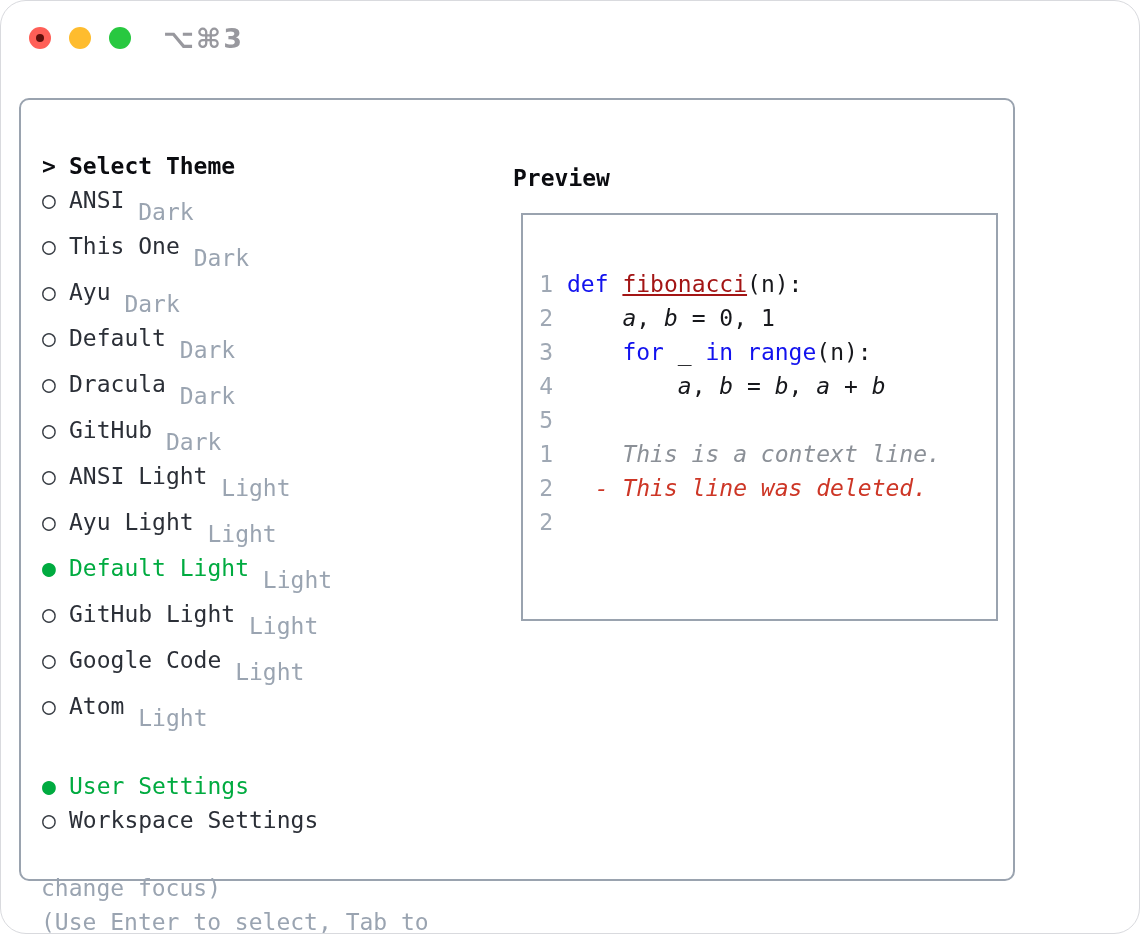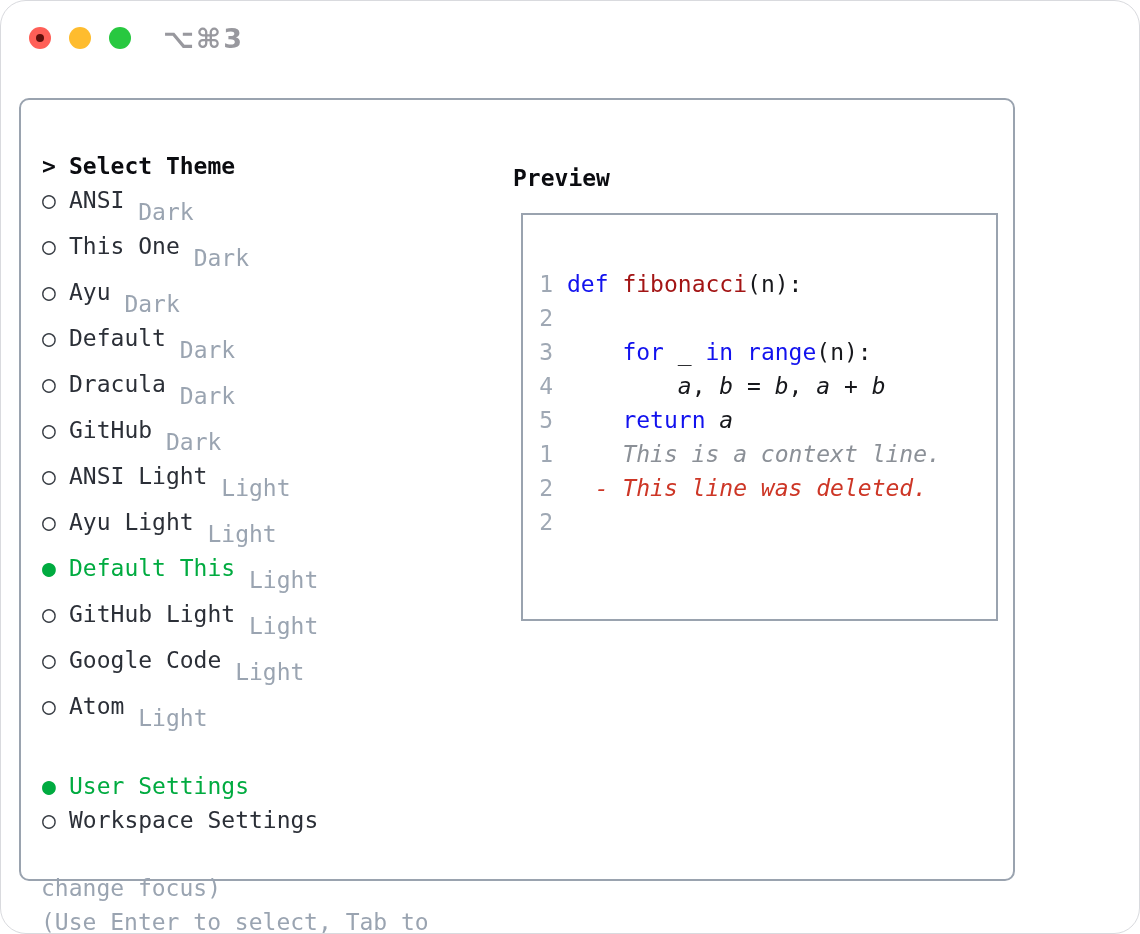--- a/index.html
+++ b/index.html
@@ -72,7 +72,7 @@
   .ln { display:inline-block; width:14px; margin-right:14px; text-align:right; color:var(--lnum); flex:none; }
   .tok-plain { color:var(--plain); }
   .tok-kw { color:var(--kw);text-align:right; }
-  .tok-fn { color:var(--fn); }
+  .tok-fn { color:var(--fn);text-decoration:underline; }
   .tok-ctx { color:var(--ctx); }
   .tok-del { color:var(--del); }
   .tok-add { color:var(--add); }

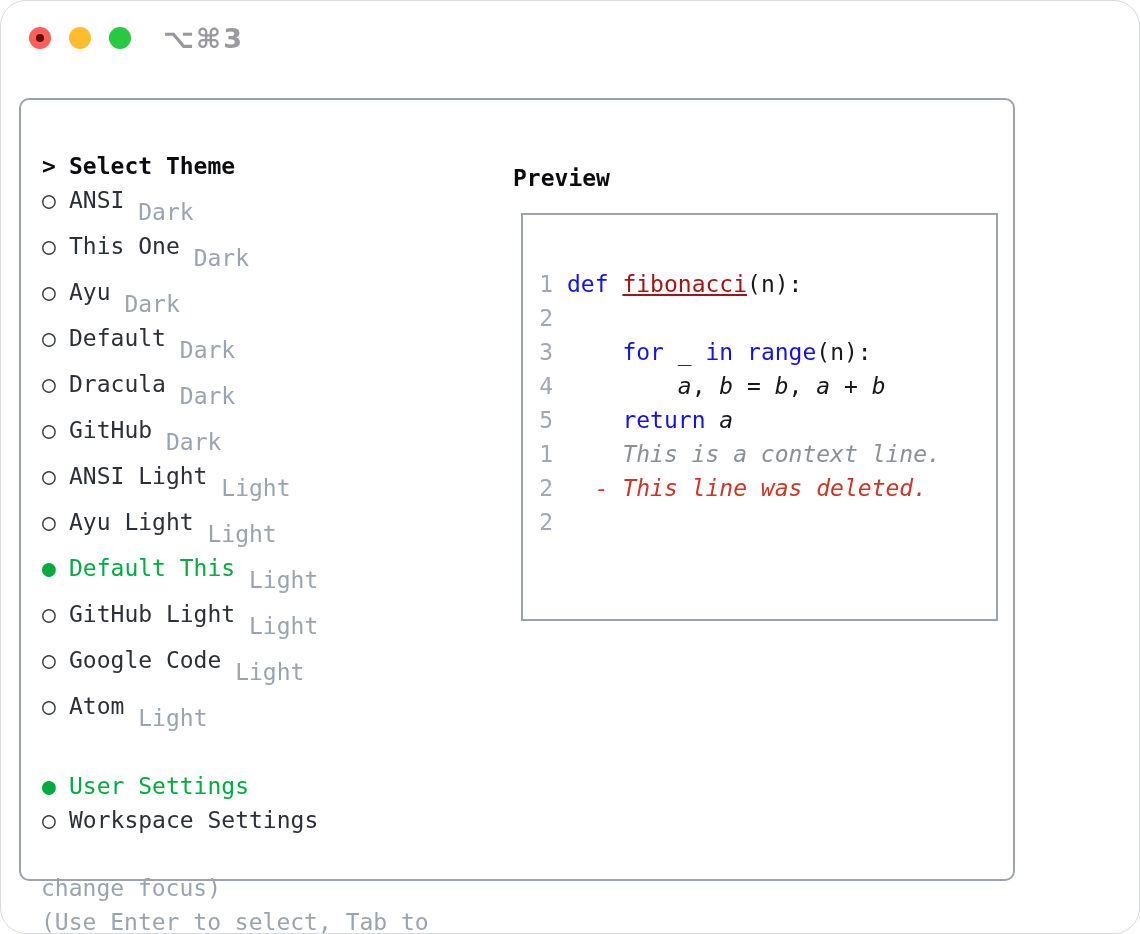--- a/index.html
+++ b/index.html
@@ -131,7 +131,7 @@
       <div class="preview-title">Preview</div>
       <div class="preview-box" id="preview-box">
           <div class="code-line"><span class="ln">1</span><span><span class="tok-kw">def</span><span class="tok-plain"> </span><span class="tok-fn">fibonacci</span><span class="tok-plain">(n):</span></span></div>
-          <div class="code-line"><span class="ln">2</span></div>
+          <div class="code-line"><span class="ln">2</span><span><span class="tok-plain">    </span><span class="tok-plain it">a</span><span class="tok-plain">, </span><span class="tok-plain it">b</span><span class="tok-plain"> = 0, 1</span></span></div>
           <div class="code-line"><span class="ln">3</span><span><span class="tok-plain">    </span><span class="tok-kw">for</span><span class="tok-plain"> _ </span><span class="tok-kw">in</span><span class="tok-plain"> </span><span class="tok-kw">range</span><span class="tok-plain">(n):</span></span></div>
           <div class="code-line"><span class="ln">4</span><span><span class="tok-plain">        </span><span class="tok-plain it">a</span><span class="tok-plain">, </span><span class="tok-plain it">b</span><span class="tok-plain"> = </span><span class="tok-plain it">b</span><span class="tok-plain">, </span><span class="tok-plain it">a</span><span class="tok-plain"> + </span><span class="tok-plain it">b</span></span></div>
           <div class="code-line"><span class="ln">5</span><span><span class="tok-plain">    </span><span class="tok-kw">return</span><span class="tok-plain"> </span><span class="tok-plain it">a</span></span></div>

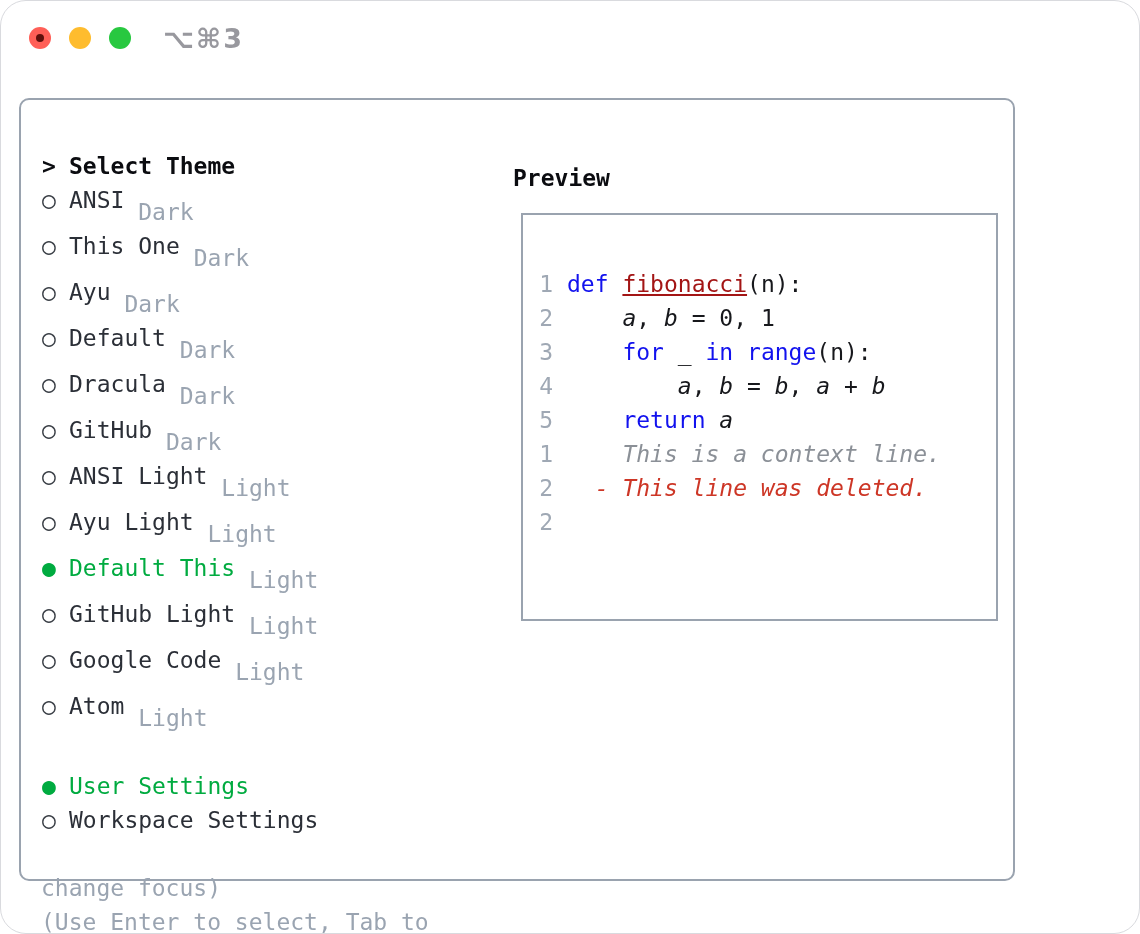--- a/index.html
+++ b/index.html
@@ -134,7 +134,7 @@
           <div class="code-line"><span class="ln">2</span><span><span class="tok-plain">    </span><span class="tok-plain it">a</span><span class="tok-plain">, </span><span class="tok-plain it">b</span><span class="tok-plain"> = 0, 1</span></span></div>
           <div class="code-line"><span class="ln">3</span><span><span class="tok-plain">    </span><span class="tok-kw">for</span><span class="tok-plain"> _ </span><span class="tok-kw">in</span><span class="tok-plain"> </span><span class="tok-kw">range</span><span class="tok-plain">(n):</span></span></div>
           <div class="code-line"><span class="ln">4</span><span><span class="tok-plain">        </span><span class="tok-plain it">a</span><span class="tok-plain">, </span><span class="tok-plain it">b</span><span class="tok-plain"> = </span><span class="tok-plain it">b</span><span class="tok-plain">, </span><span class="tok-plain it">a</span><span class="tok-plain"> + </span><span class="tok-plain it">b</span></span></div>
-          <div class="code-line"><span class="ln">5</span><span><span class="tok-plain">    </span><span class="tok-kw">return</span><span class="tok-plain"> </span><span class="tok-plain it">a</span></span></div>
+          <div class="code-line"><span class="ln">5</span></div>
           <div class="code-line"><span class="ln"></span><span></span></div>
           <div class="code-line"><span class="ln">1</span><span><span class="tok-ctx it">    This is a context line.</span></span></div>
           <div class="code-line"><span class="ln">2</span><span><span class="tok-del it">  - This line was deleted.</span></span></div>

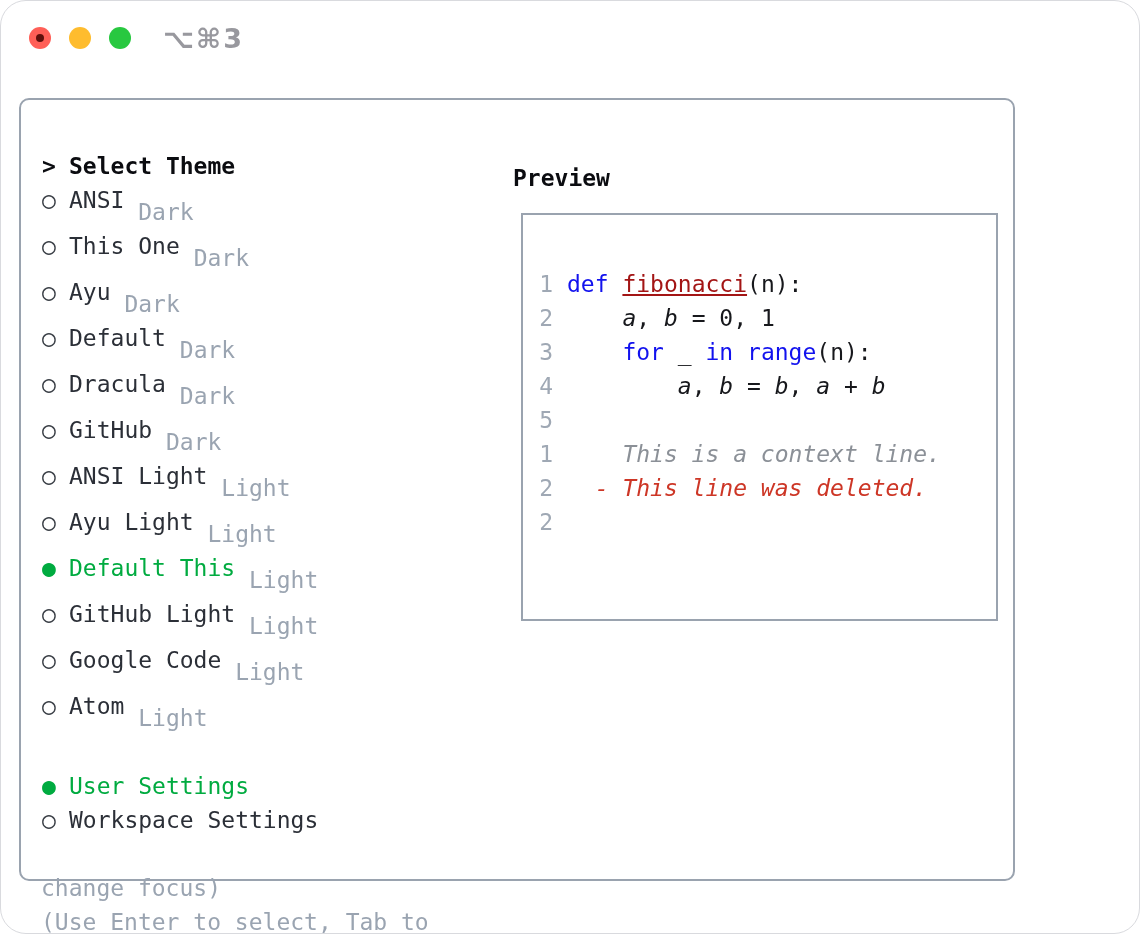--- a/index.html
+++ b/index.html
@@ -108,7 +108,7 @@
           <div class="row"><span class="marker" style="color: rgb(60, 65, 72);">○</span><span class="label">GitHub</span><span class="tag"> Dark</span></div>
           <div class="row"><span class="marker" style="color: rgb(60, 65, 72);">○</span><span class="label">ANSI Light</span><span class="tag"> Light</span></div>
           <div class="row"><span class="marker" style="color: rgb(60, 65, 72);">○</span><span class="label">Ayu Light</span><span class="tag"> Light</span></div>
-          <div class="row selected"><span class="marker">●</span><span class="label">Default This</span><span class="tag"> Light</span></div>
+          <div class="row selected"><span class="marker">●</span><span class="label">Default Light</span><span class="tag"> Light</span></div>
           <div class="row"><span class="marker" style="color: rgb(60, 65, 72);">○</span><span class="label">GitHub Light</span><span class="tag"> Light</span></div>
           <div class="row"><span class="marker" style="color: rgb(60, 65, 72);">○</span><span class="label">Google Code</span><span class="tag"> Light</span></div>
           <div class="row"><span class="marker" style="color: rgb(60, 65, 72);">○</span><span class="label">Atom</span><span class="tag"> Light</span></div>

